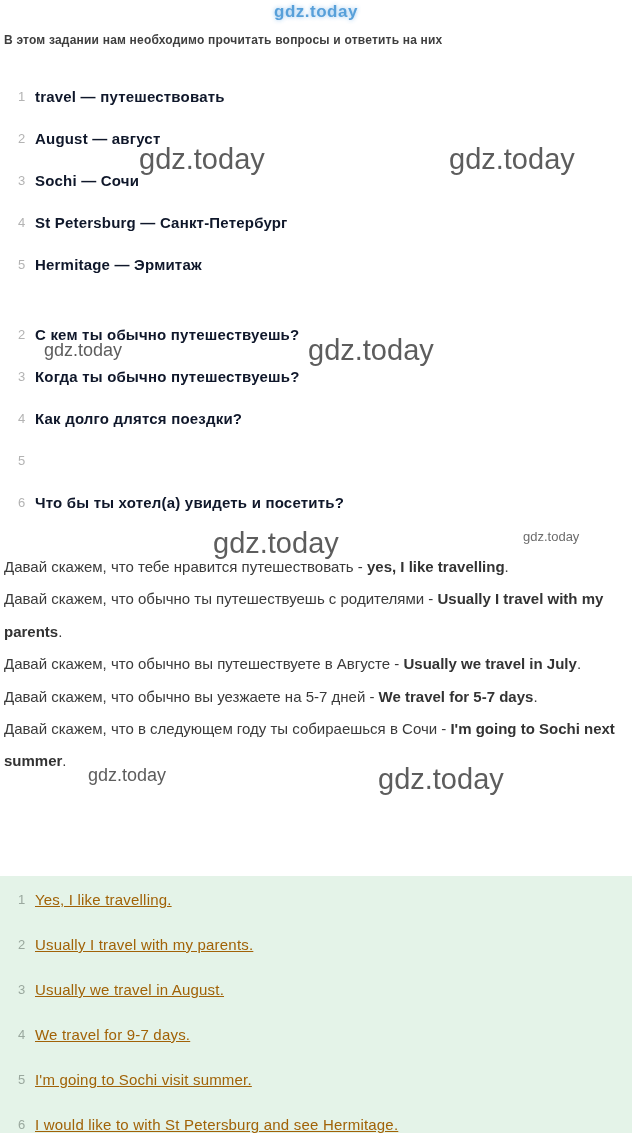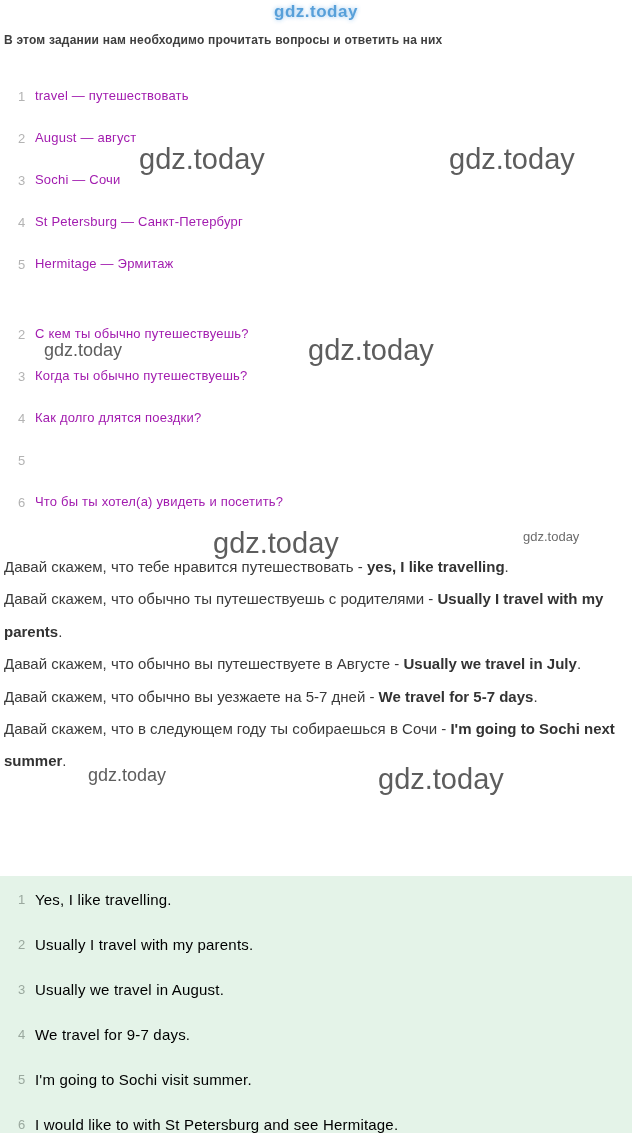--- a/index.html
+++ b/index.html
@@ -63,9 +63,9 @@
     padding-top:1px;
   }
   .li .txt {
-    font-size:13px;
-    font-weight:400;
-    color:#a21caf;
+    font-size:15px;
+    font-weight:700;
+    color:#0f172a;
     letter-spacing:.2px;
   }
 

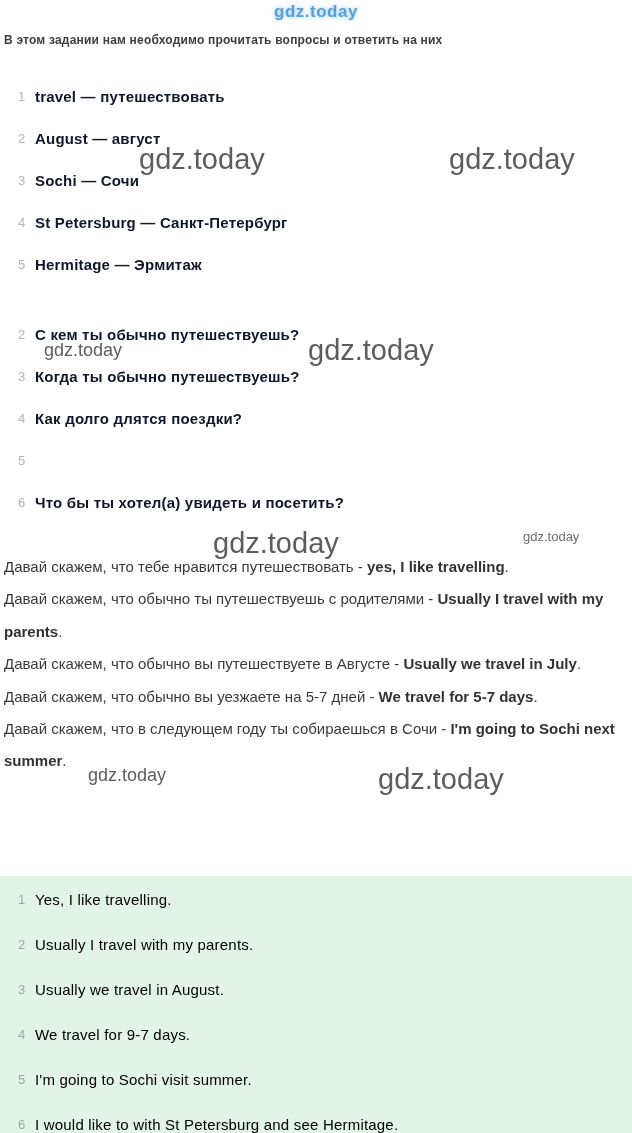--- a/index.html
+++ b/index.html
@@ -103,8 +103,9 @@
   .ans-li .txt {
     font-size:15px;
     font-weight:500;
-    color:#000000;
+    color:#a16207;
     letter-spacing:.2px;
+    text-decoration:underline;
   }
 </style>
 </head>

